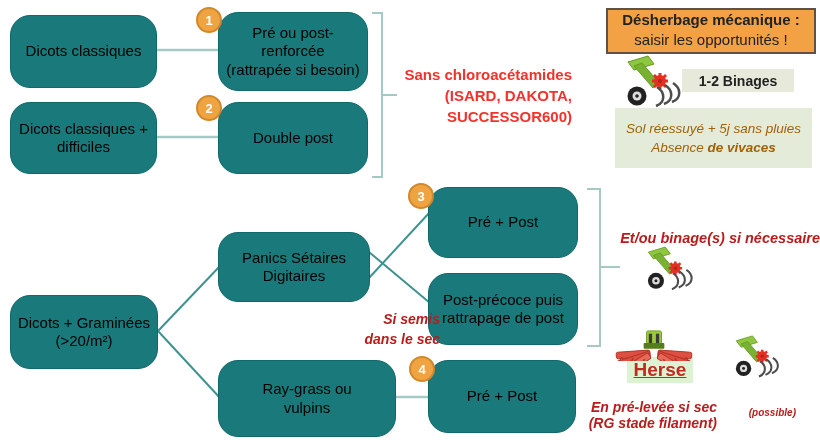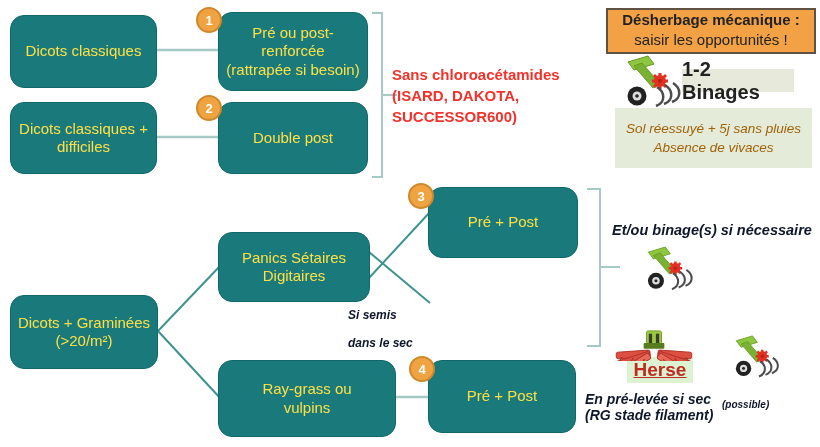--- a/index.html
+++ b/index.html
@@ -10,8 +10,8 @@
   svg.wires { position:absolute; left:0; top:0; pointer-events:none; }
 
   .tbox {
-    position:absolute; background:var(--teal); color:#fde047;
-    border:1px solid var(--teal_border); border-radius:14px;
+    position:absolute; background:var(--teal); color:#000000;
+    border:1px solid var(--teal_border); border-radius:20px;
     display:flex; align-items:center; justify-content:center;
     text-align:center; font-size:15px; line-height:1.22;
     white-space:pre-line; padding:2px 6px; box-sizing:border-box; z-index:2;

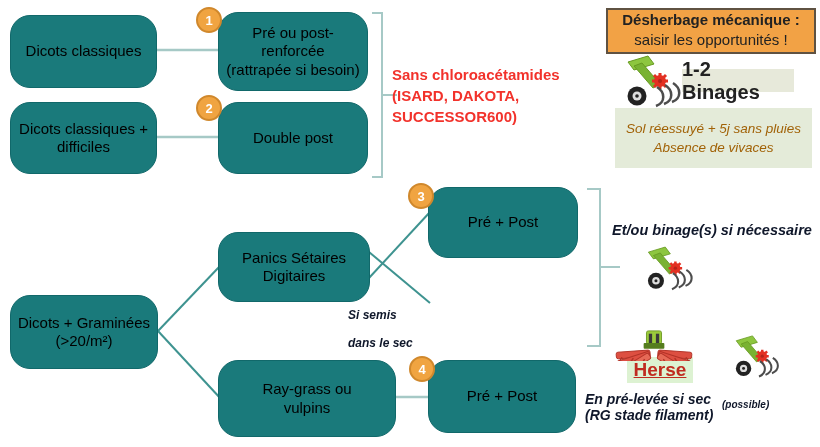--- a/index.html
+++ b/index.html
@@ -25,7 +25,7 @@
   }
   .note-red {
     position:absolute; color:var(--red); font-weight:bold; font-size:15px;
-    line-height:21px; text-align:left; white-space:pre-line; z-index:2;
+    line-height:21px; text-align:right; white-space:pre-line; z-index:2;
   }
   .note-dark {
     position:absolute; color:#0f172a; font-weight:bold; font-style:italic;

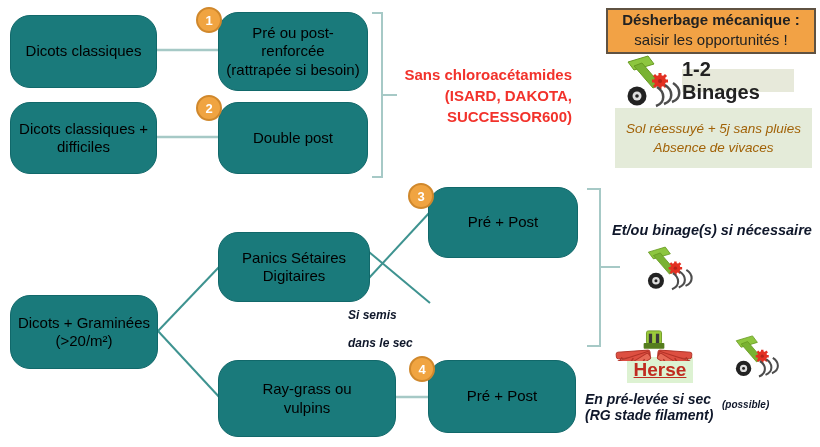--- a/index.html
+++ b/index.html
@@ -41,7 +41,7 @@
   .mech-title .l1 { font-weight:bold; }
   .binages {
     position:absolute; left:682px; top:69px; width:112px; height:23px;
-    background:var(--pale_box); color:#222; font-weight:bold; font-size:20px;
+    background:var(--pale_box); color:#222; font-weight:bold; font-size:14px;
     display:flex; align-items:center; justify-content:center; z-index:2;
   }
   .panel {

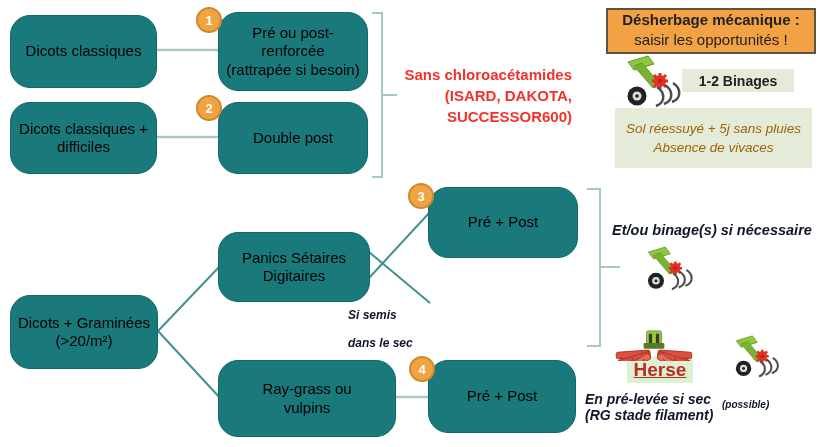--- a/index.html
+++ b/index.html
@@ -50,7 +50,7 @@
     font-style:italic; line-height:19px; text-align:center;
     display:flex; flex-direction:column; justify-content:center; z-index:2;
   }
-  .panel b { font-weight:normal; }
+  .panel b { font-weight:bold; }
   .herse-label {
     position:absolute; left:627px; top:357px; width:66px; height:26px;
     background:var(--herse_bg); color:var(--herse_red); font-weight:bold;

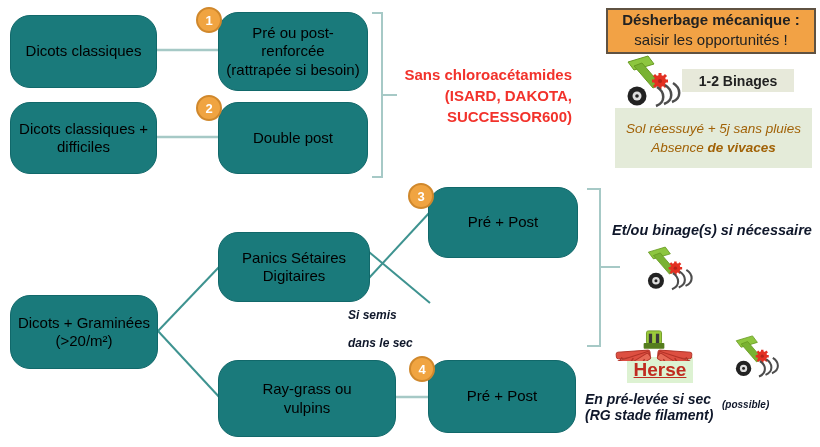--- a/index.html
+++ b/index.html
@@ -28,8 +28,8 @@
     line-height:21px; text-align:right; white-space:pre-line; z-index:2;
   }
   .note-dark {
-    position:absolute; color:#0f172a; font-weight:bold; font-style:italic;
-    text-align:left; white-space:pre-line; z-index:2;
+    position:absolute; color:#b91c1c; font-weight:bold; font-style:italic;
+    text-align:right; white-space:pre-line; z-index:2;margin-top:8px;
   }
   .mech-title {
     position:absolute; left:606px; top:8px; width:210px; height:46px;

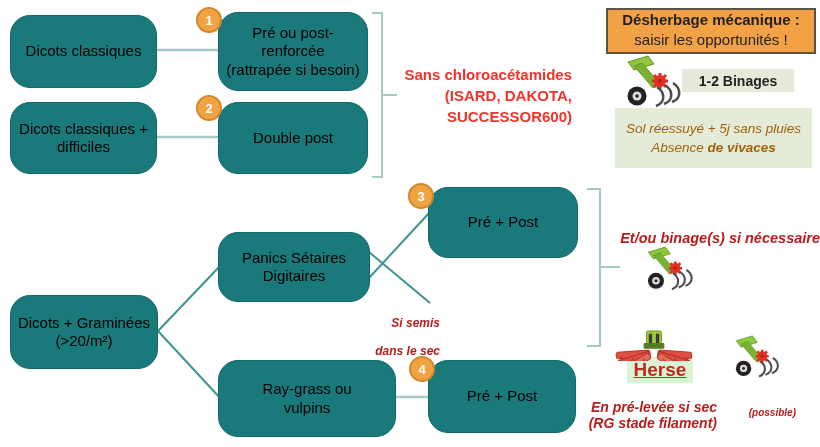--- a/index.html
+++ b/index.html
@@ -88,6 +88,8 @@
   <div class="tbox" style="left:218px;top:232px;width:152px;height:70px;">Panics Sétaires
 Digitaires</div>
   <div class="tbox" style="left:428px;top:187px;width:150px;height:71px;">Pré + Post</div>
+  <div class="tbox" style="left:428px;top:273px;width:150px;height:72px;">Post-précoce puis
+rattrapage de post</div>
   <div class="tbox" style="left:218px;top:360px;width:178px;height:77px;">Ray-grass ou
 vulpins</div>
   <div class="tbox" style="left:428px;top:360px;width:148px;height:73px;">Pré + Post</div>

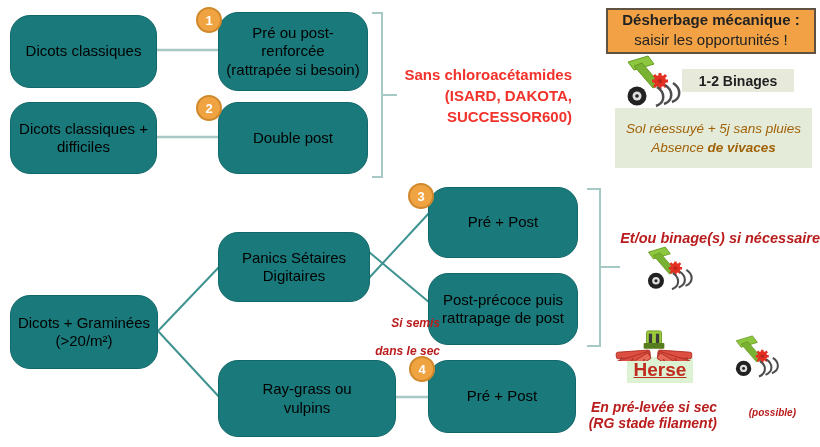--- a/index.html
+++ b/index.html
@@ -103,7 +103,7 @@
 (ISARD, DAKOTA,
 SUCCESSOR600)</div>
 
-  <div class="note-dark" style="left:348px;top:301px;width:92px;font-size:12px;line-height:28px;">Si semis
+  <div class="note-dark" style="left:348px;top:301px;width:92px;font-size:14px;line-height:20px;">Si semis
 dans le sec</div>
   <div class="note-dark" style="left:612px;top:222px;width:208px;font-size:14.5px;">Et/ou binage(s) si nécessaire</div>
   <div class="note-dark" style="left:585px;top:391px;width:132px;font-size:14px;line-height:16px;">En pré-levée si sec

